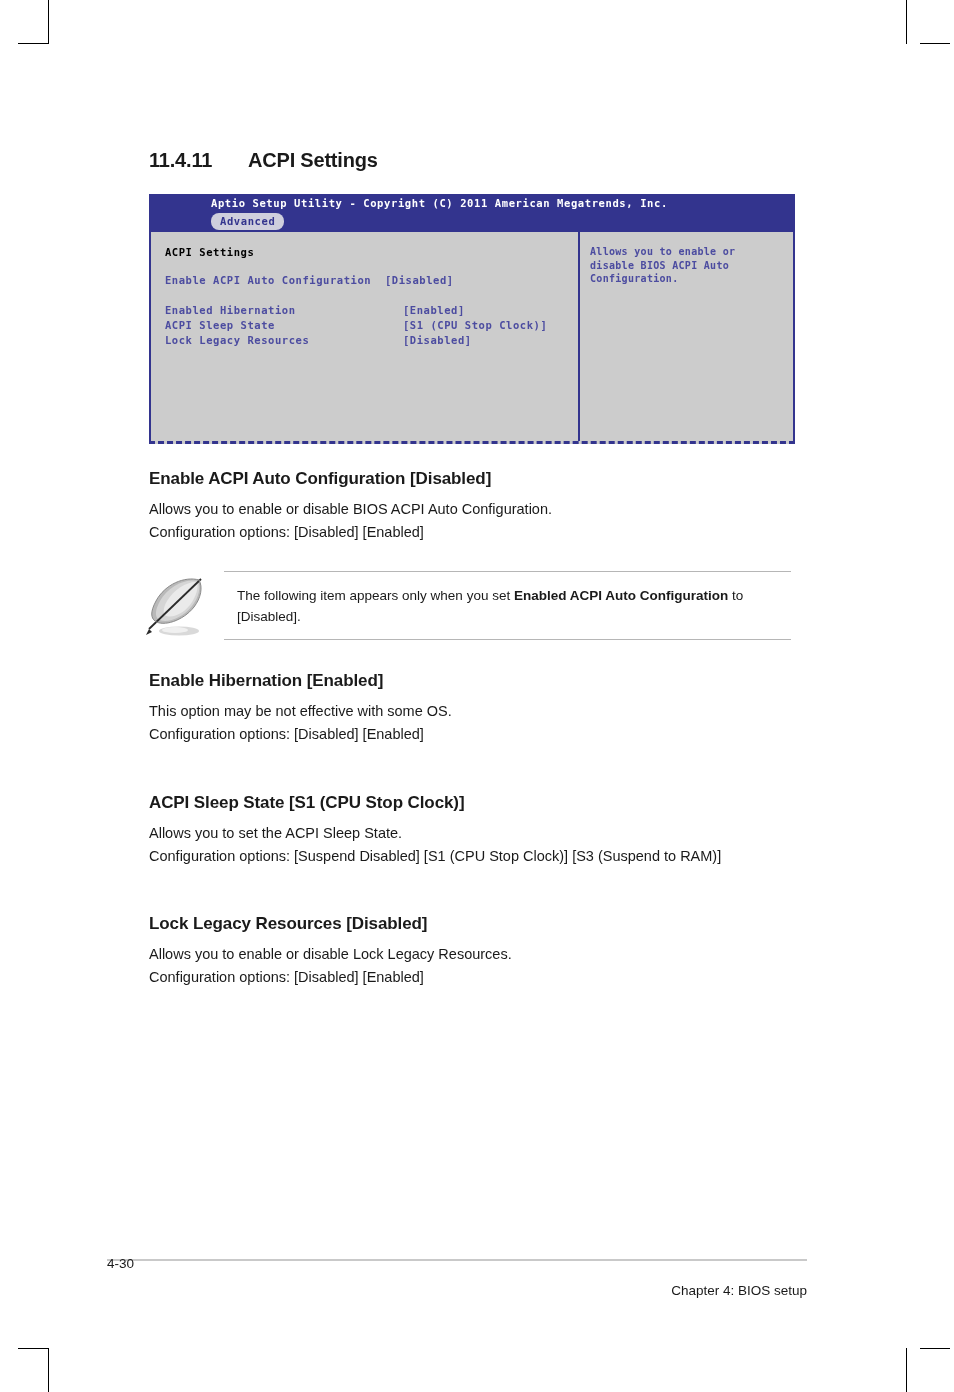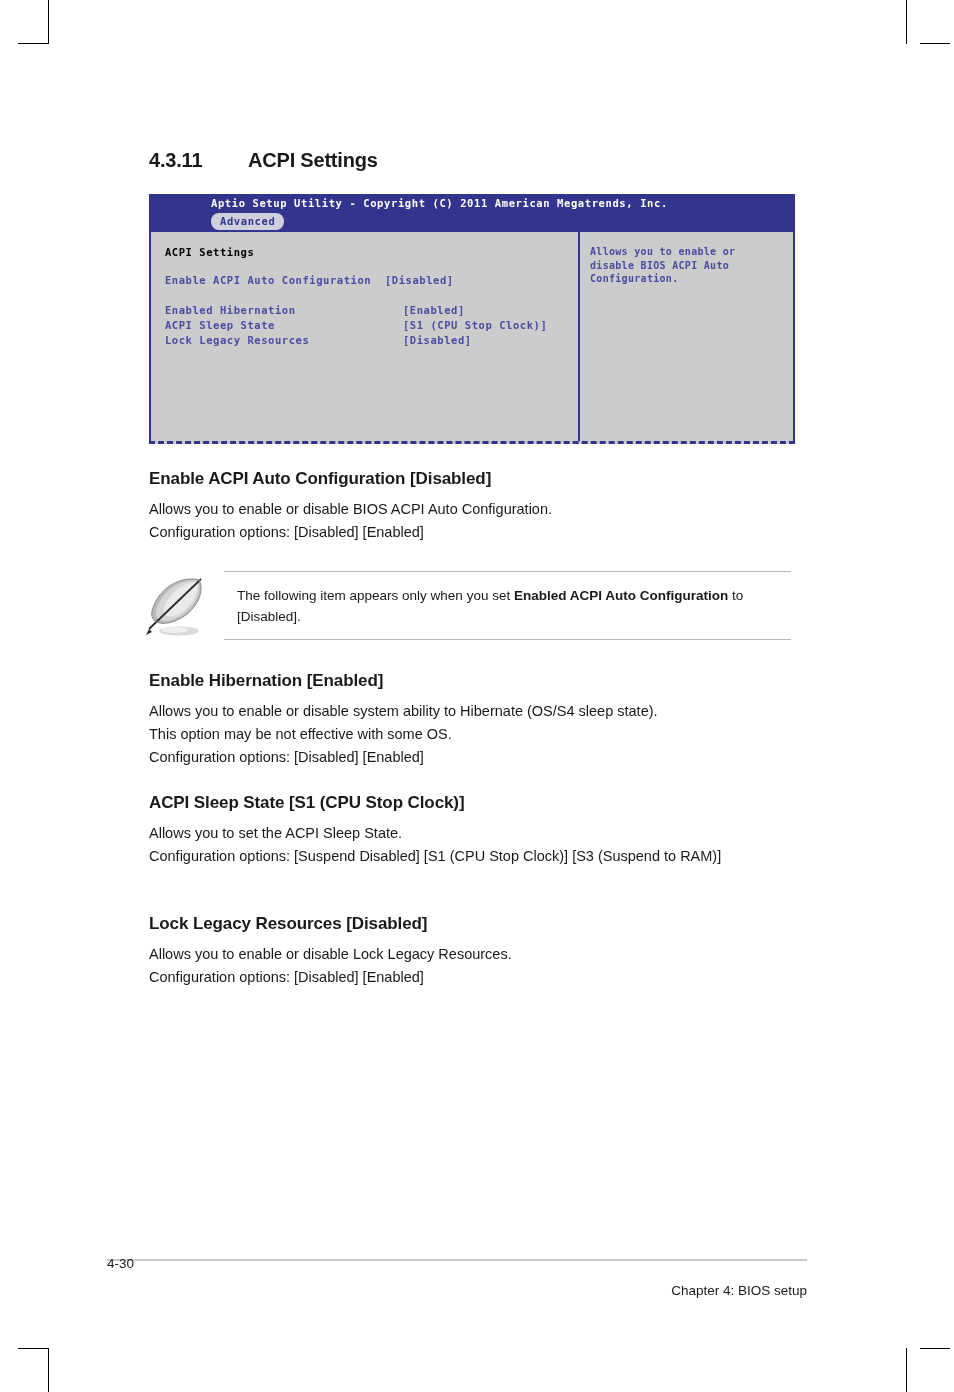--- a/index.html
+++ b/index.html
@@ -217,7 +217,7 @@
   <div class="crop crop-h cm-br-h"></div>
 
   <div class="section-title">
-    <span class="num">4.3.11</span><span>ACPI Settings</span>
+    <span class="num">11.4.11</span><span>ACPI Settings</span>
   </div>
 
   <div class="bios">

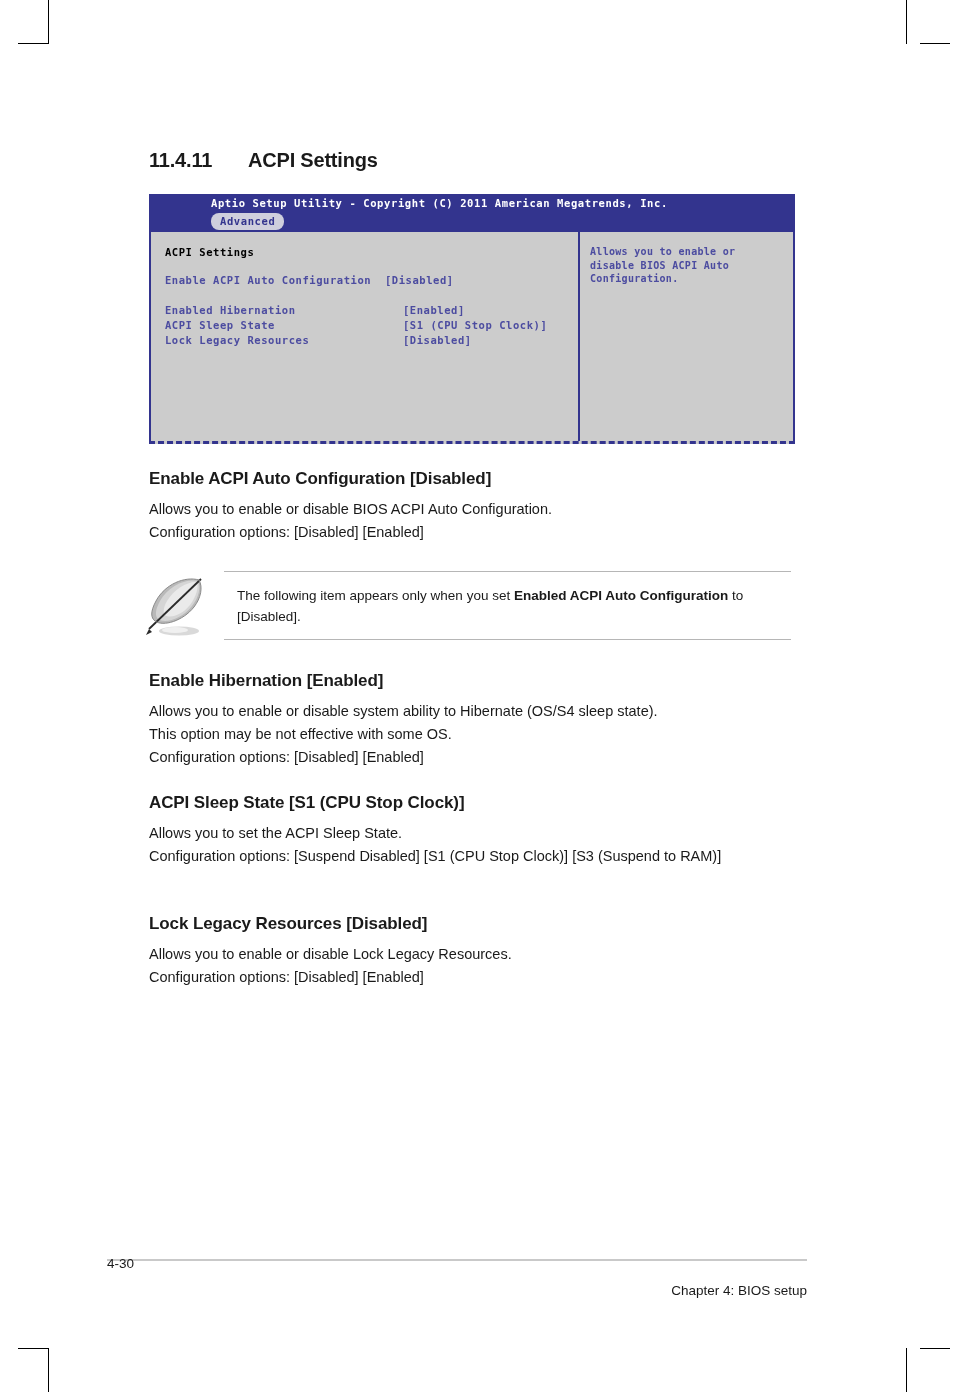--- a/index.html
+++ b/index.html
@@ -271,7 +271,6 @@
 
   <div class="blk" style="top:671px;">
     <h3 class="h3">Enable Hibernation [Enabled]</h3>
-    <p class="p">Allows you to enable or disable system ability to Hibernate (OS/S4 sleep state).</p>
     <p class="p">This option may be not effective with some OS.</p>
     <p class="p">Configuration options: [Disabled] [Enabled]</p>
   </div>

